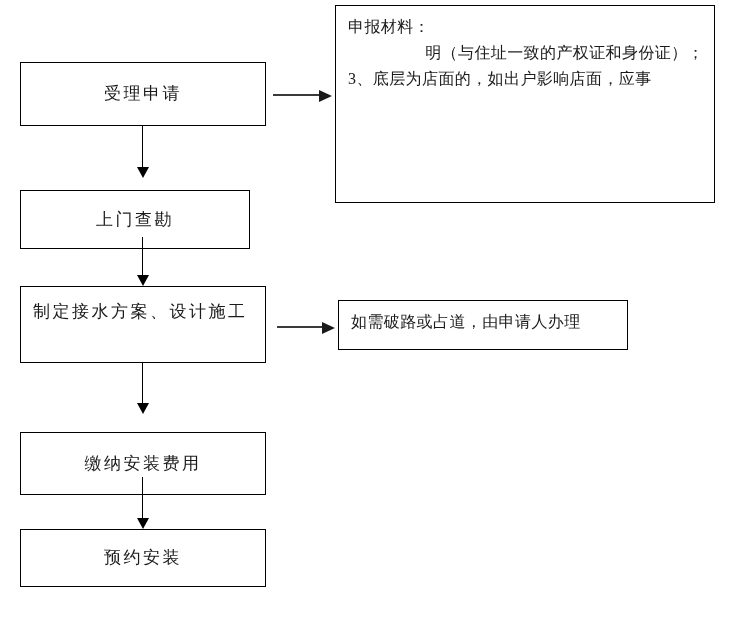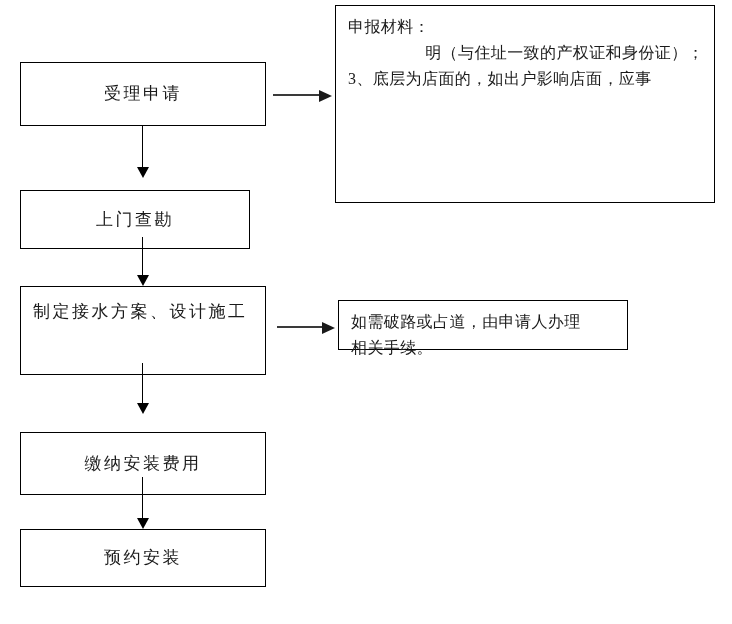--- a/index.html
+++ b/index.html
@@ -49,7 +49,7 @@
 
   #box-receive   { left: 20px;  top: 62px;  width: 246px; height: 64px; }
   #box-survey    { left: 20px;  top: 178px; width: 230px; height: 59px; margin-top: 12px; }
-  #box-plan      { left: 20px;  top: 286px; width: 246px; height: 89px; }
+  #box-plan      { left: 20px;  top: 286px; width: 246px; height: 77px; }
   #box-fee       { left: 20px;  top: 432px; width: 246px; height: 63px; }
   #box-appoint   { left: 20px;  top: 529px; width: 246px; height: 58px; }
 

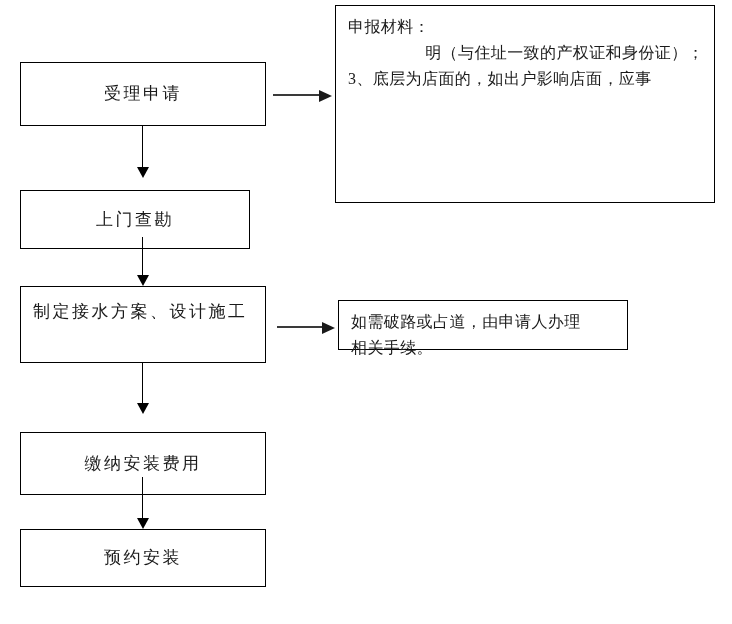--- a/index.html
+++ b/index.html
@@ -148,7 +148,6 @@
 
   <div class="note-box" id="note-road">
     <div class="note-line">如需破路或占道，由申请人办理</div>
-    <div class="note-line">相关手续。</div>
   </div>
 
   <div class="v-arrow" id="arrow-1"></div>

